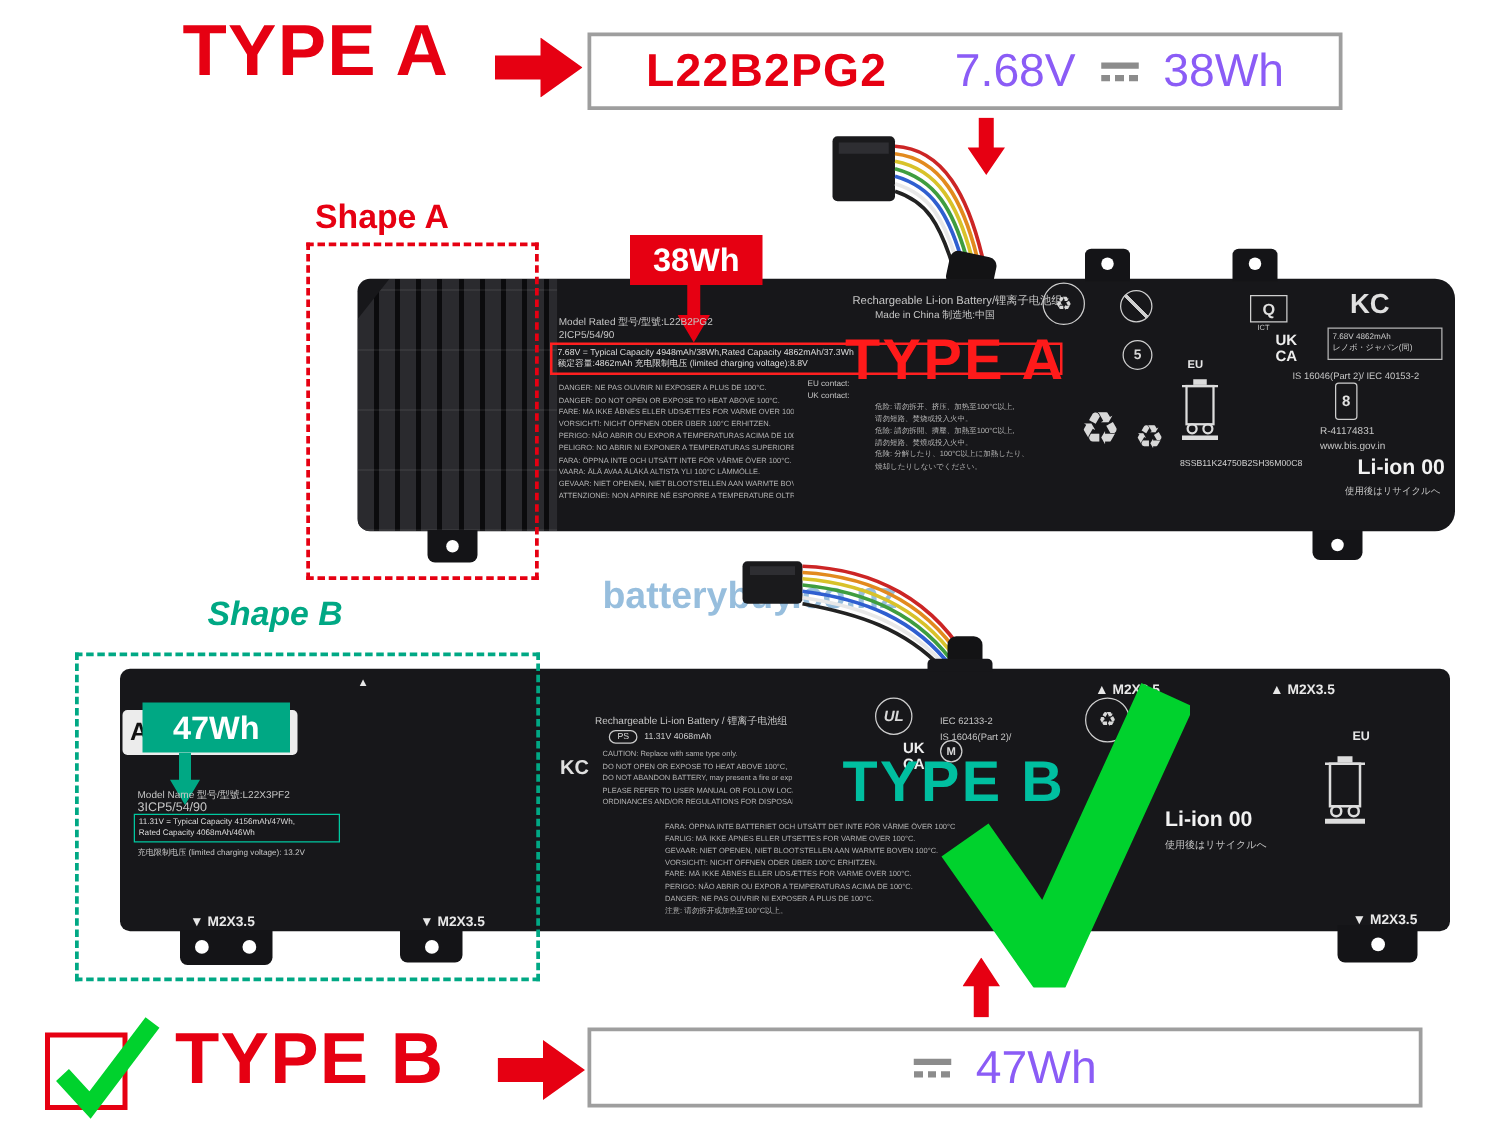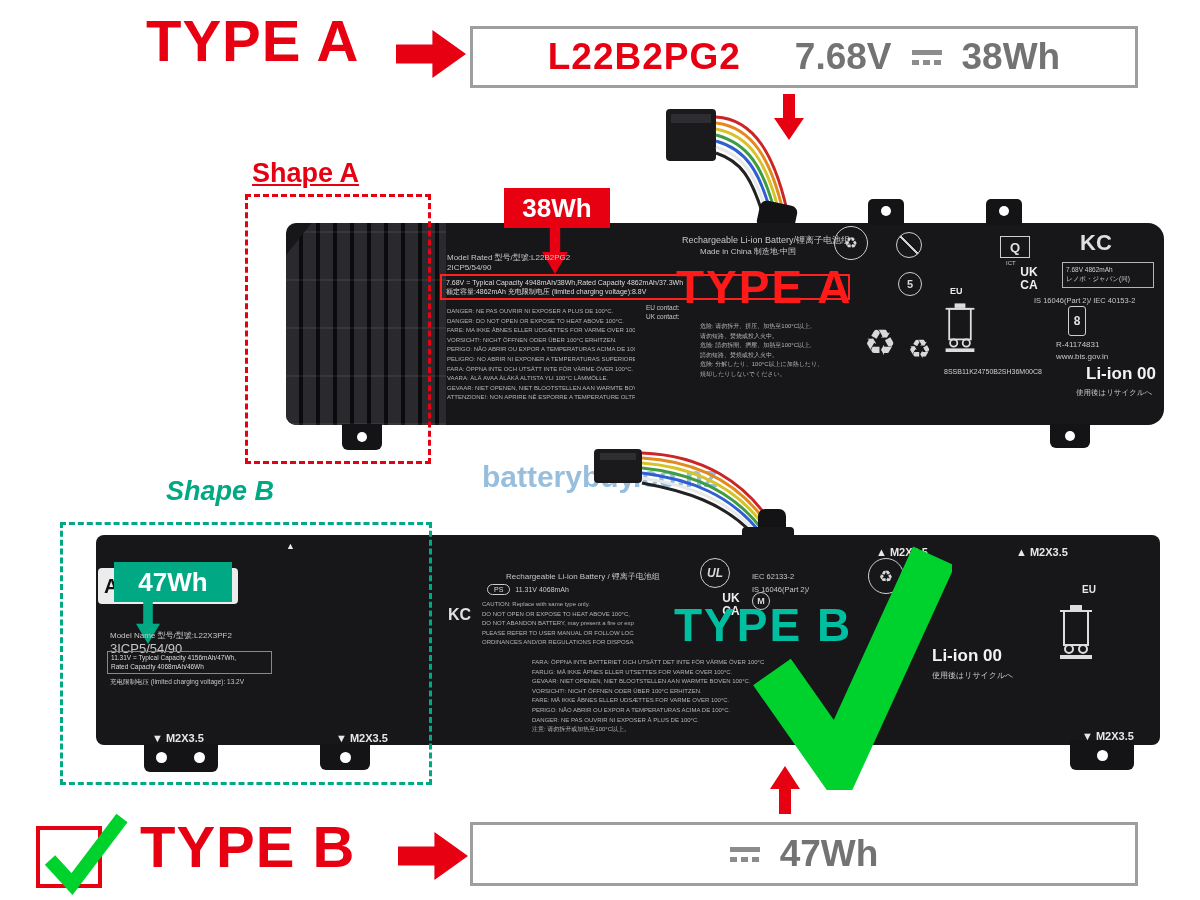--- a/index.html
+++ b/index.html
@@ -44,7 +44,7 @@
 
   <div class="abs bigtype" style="left:146px;top:12px;">TYPE A</div>
   <div class="abs arrow-right" style="left:396px;top:30px;width:70px;height:48px;"></div>
-  <div class="abs specbox" style="left:470px;top:26px;width:668px;height:62px;">
+  <div class="abs specbox" style="left:470px;top:26px;width:604px;height:62px;">
     <span class="model">L22B2PG2</span>
     <span class="val">7.68V</span>
     <span class="dc">

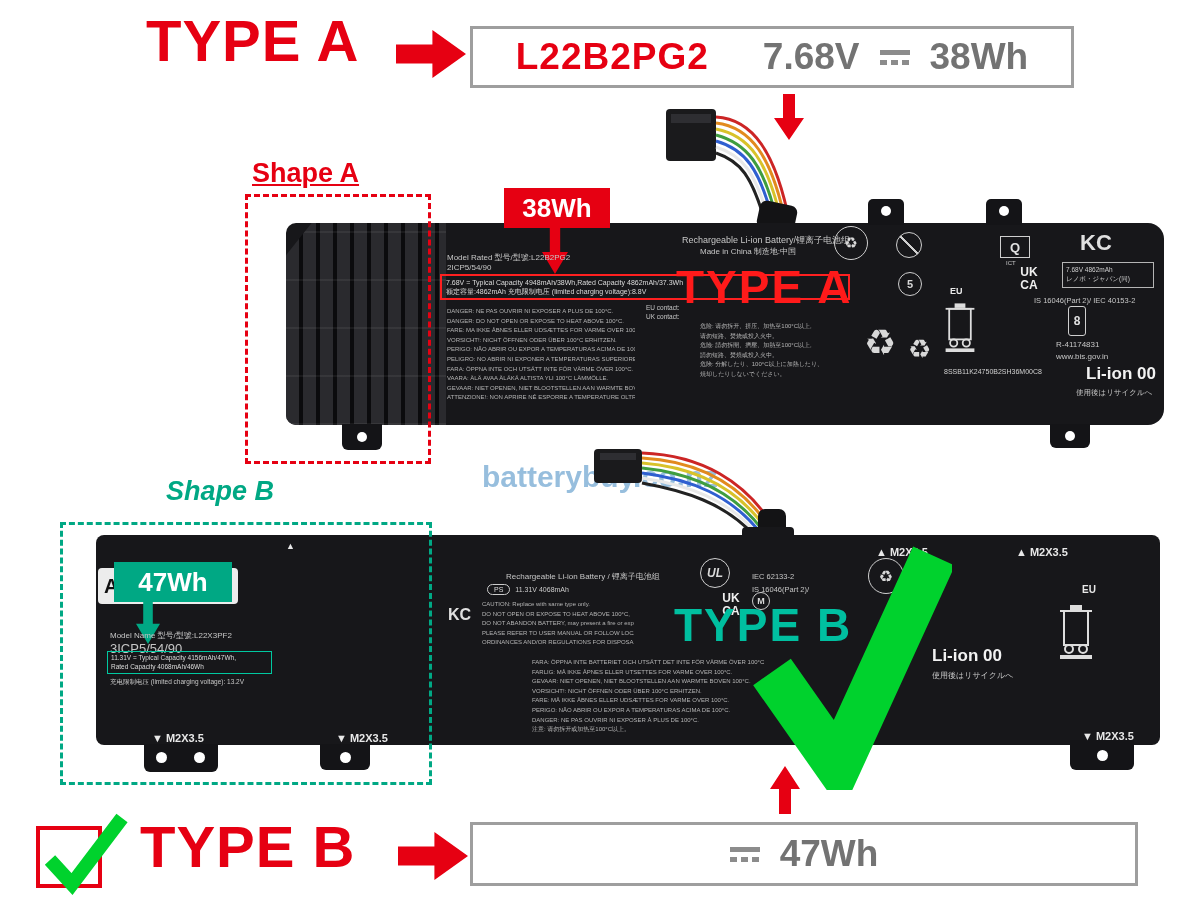--- a/index.html
+++ b/index.html
@@ -10,7 +10,7 @@
   .bigtype{font-weight:bold;color:#e60012;font-size:58px;letter-spacing:1px;line-height:1}
   .specbox{border:3px solid #9e9e9e;background:#fff;display:flex;align-items:center;justify-content:center;gap:20px}
   .specbox .model{color:#e60012;font-weight:bold;font-size:37px;letter-spacing:1px;margin-right:34px}
-  .specbox .val{color:#737373;font-weight:bold;font-size:37px}
+  .specbox .val{color:#8b5cf6;font-weight:normal;font-size:37px}
   .dc{display:inline-block;width:30px}
   .dc i{display:block;height:5px;background:#8c8c8c}
   .dc i+i{margin-top:5px;background:repeating-linear-gradient(90deg,#8c8c8c 0 7px,rgba(0,0,0,0) 7px 11px)}

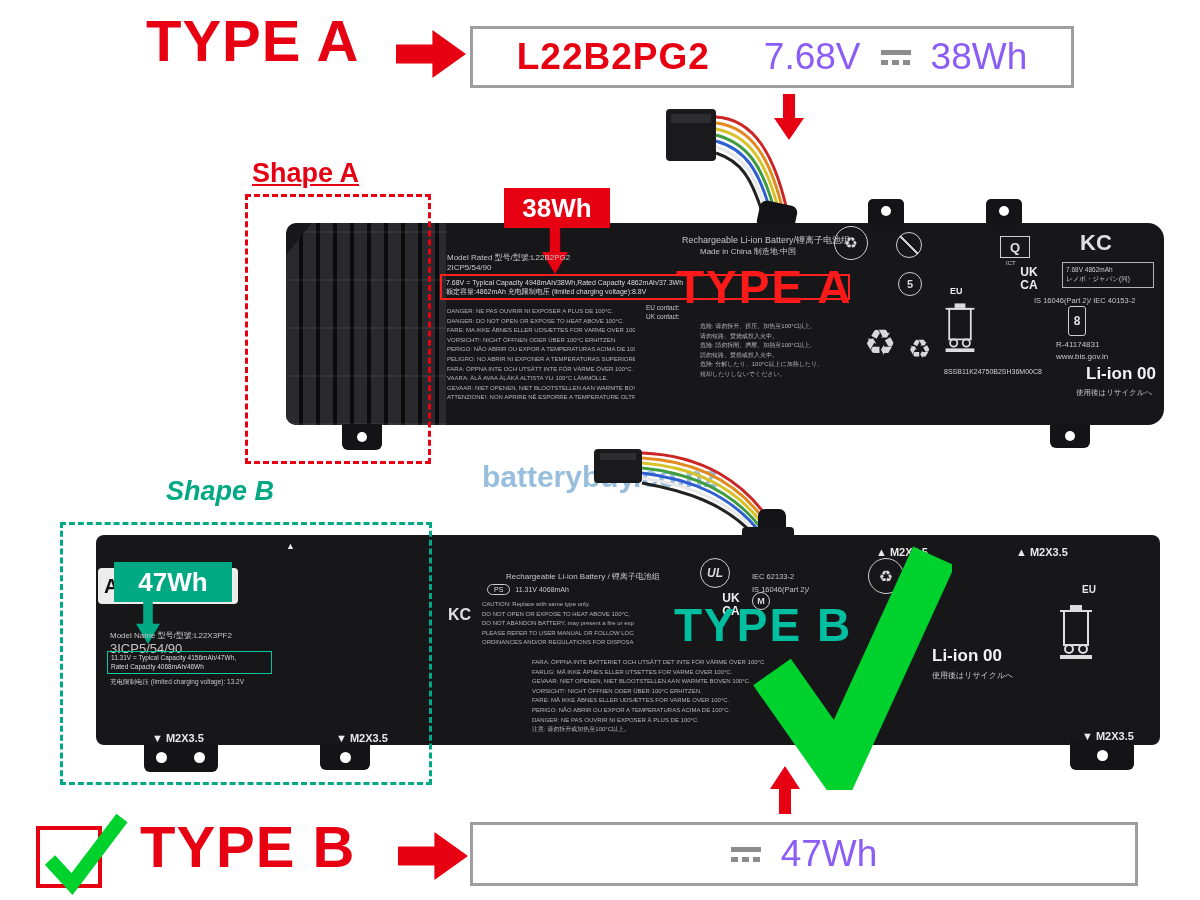--- a/index.html
+++ b/index.html
@@ -89,7 +89,7 @@
       <div class="hole" style="left:15px;top:7px;width:10px;height:10px;"></div>
     </div>
 
-  <div class="abs shapelabel-a" style="left:252px;top:158px;text-decoration:underline;">Shape A</div>
+  <div class="abs shapelabel-a" style="left:252px;top:158px;">Shape A</div>
   <div class="abs shape-a" style="left:245px;top:194px;width:186px;height:270px;"></div>
 
   <div class="abs badge" style="left:504px;top:188px;width:106px;height:40px;background:#e60012;">38Wh</div>

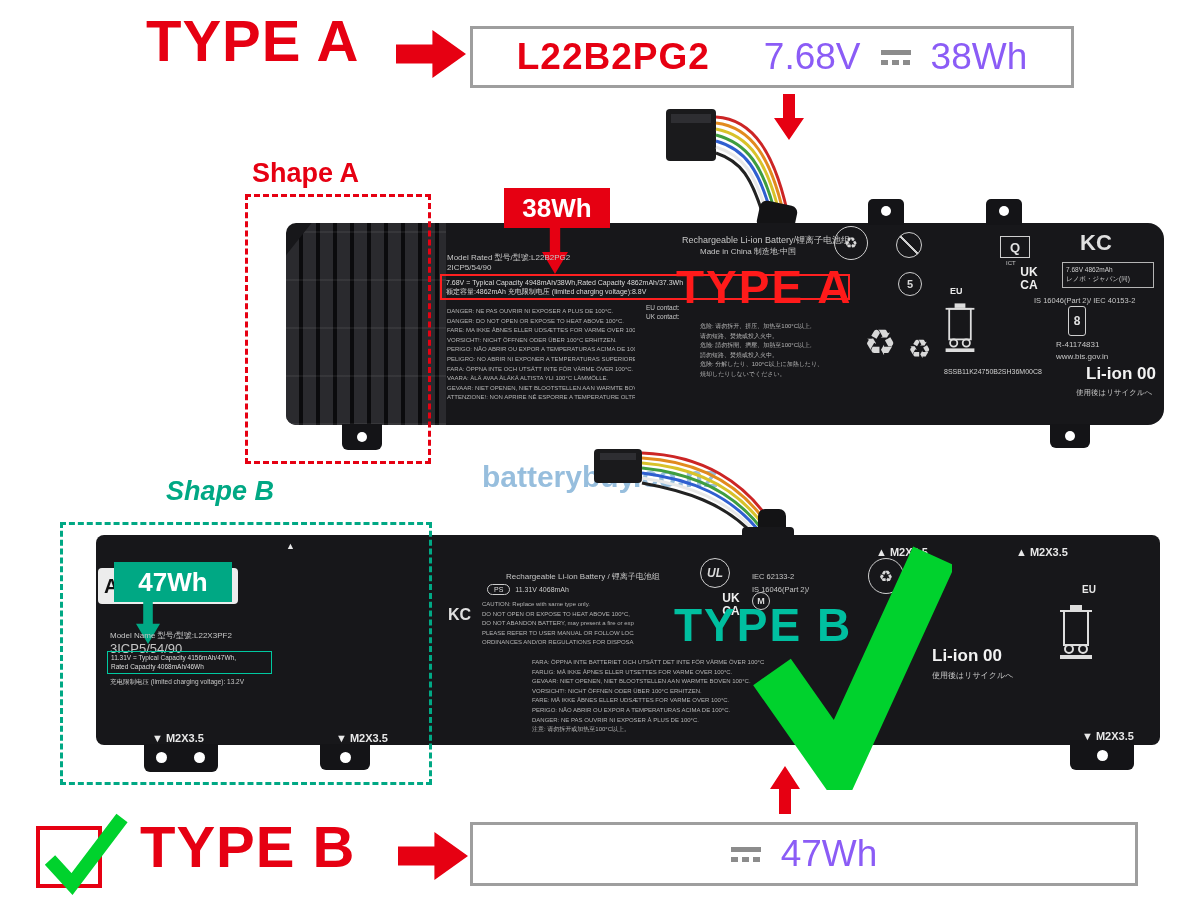--- a/index.html
+++ b/index.html
@@ -210,7 +210,7 @@
   </div>
   <div class="lbl" style="left:110px;top:678px;font-size:6.5px;">充电限制电压 (limited charging voltage): 13.2V</div>
 
-  <div class="lbl" style="left:506px;top:571px;font-size:8px;">Rechargeable Li-ion Battery / 锂离子电池组</div>
+  <div class="lbl" style="left:476px;top:571px;font-size:8px;">Rechargeable Li-ion Battery / 锂离子电池组</div>
   <div class="abs" style="left:487px;top:584px;display:flex;align-items:center;gap:5px;">
     <span style="border:1px solid #ccc;border-radius:8px;color:#ddd;font-size:7px;padding:1px 6px;">PS</span>
     <span style="color:#ccc;font-size:7px;">11.31V 4068mAh</span>

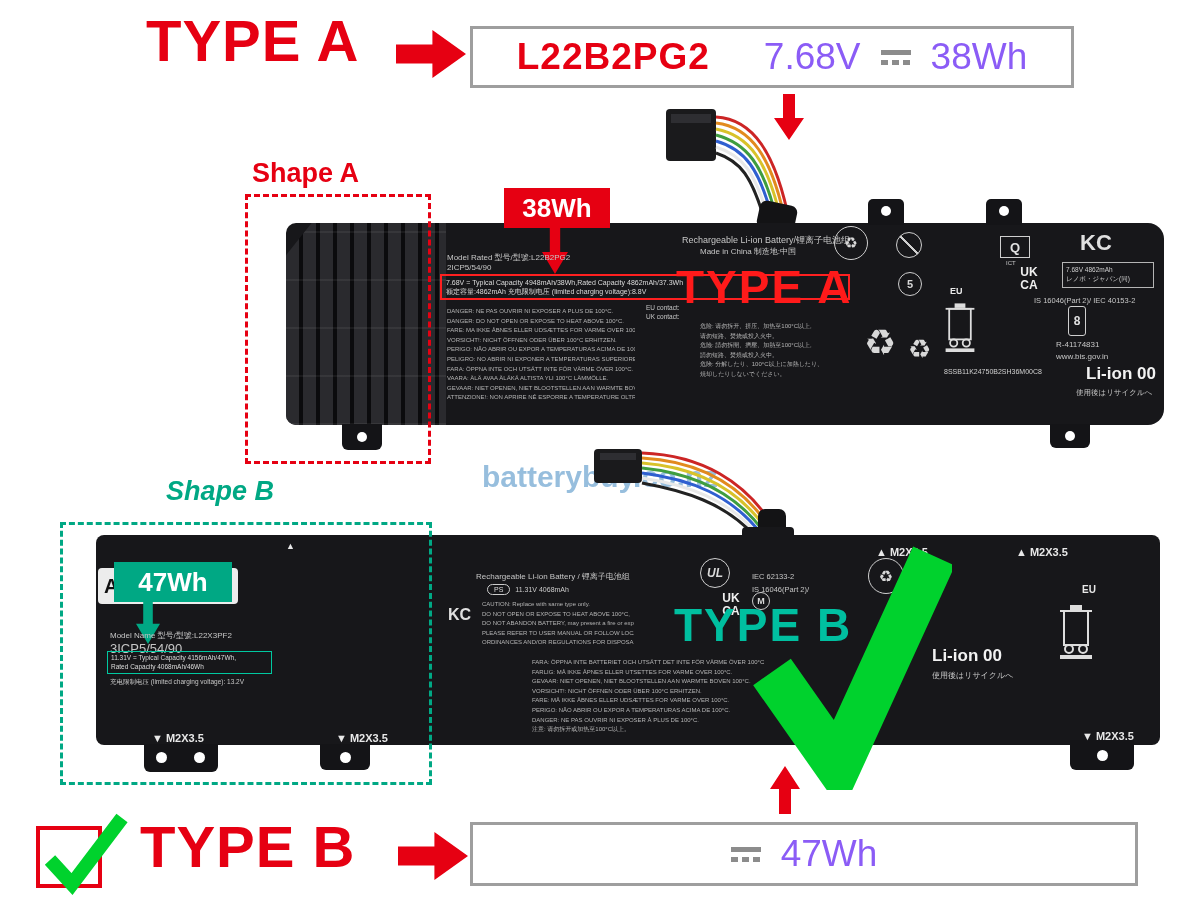--- a/index.html
+++ b/index.html
@@ -203,7 +203,7 @@
   <div class="abs arrow-down teal-bg" style="left:136px;top:602px;width:24px;height:42px;"></div>
 
   <div class="lbl" style="left:110px;top:630px;font-size:8px;text-align:center;">Model Name 型号/型號:L22X3PF2</div>
-  <div class="lbl" style="left:110px;top:641px;font-size:13px;">3ICP5/54/90</div>
+  <div class="lbl" style="left:110px;top:641px;font-size:10px;">3ICP5/54/90</div>
   <div class="abs clip" style="left:107px;top:651px;width:165px;height:23px;border:1.5px solid #00c8a0;padding:1px 3px;">
     <div class="tinyline" style="font-size:6.5px;line-height:9px;color:#dcdcdc;">11.31V = Typical Capacity 4156mAh/47Wh,</div>
     <div class="tinyline" style="font-size:6.5px;line-height:9px;color:#dcdcdc;">Rated Capacity 4068mAh/46Wh</div>

